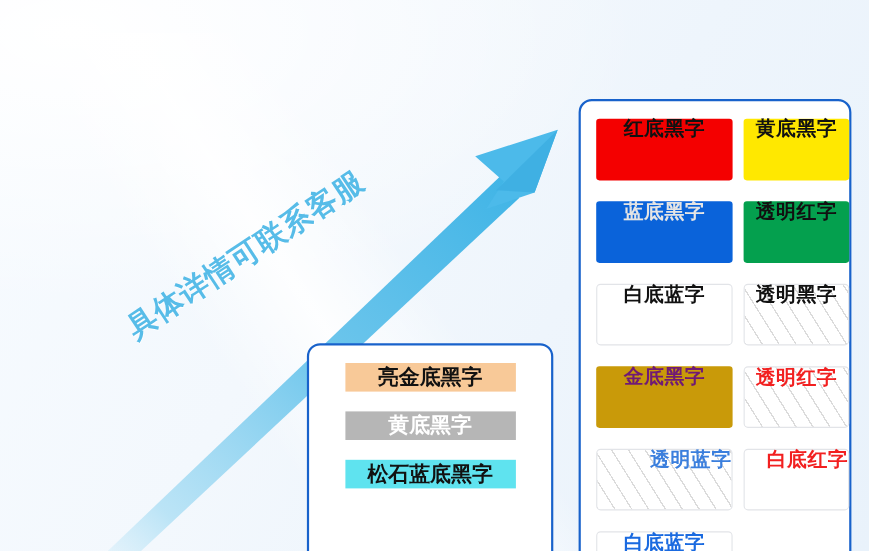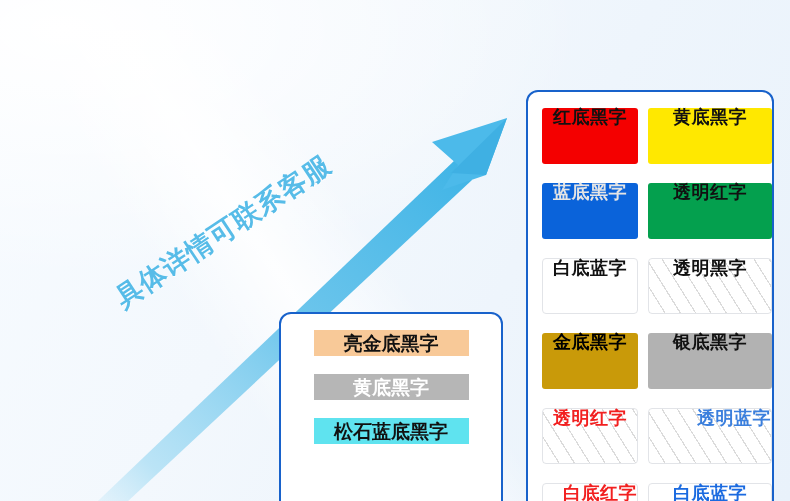--- a/index.html
+++ b/index.html
@@ -193,7 +193,7 @@
         <span>透明黑字</span>
       </div>
 
-      <div class="chip" style="background:#c99a09;color:#000000;">
+      <div class="chip" style="background:#c99a09;color:#701a75;">
         <span>金底黑字</span>
       </div>
       <div class="chip" style="background:#b2b2b2;color:#111111;">

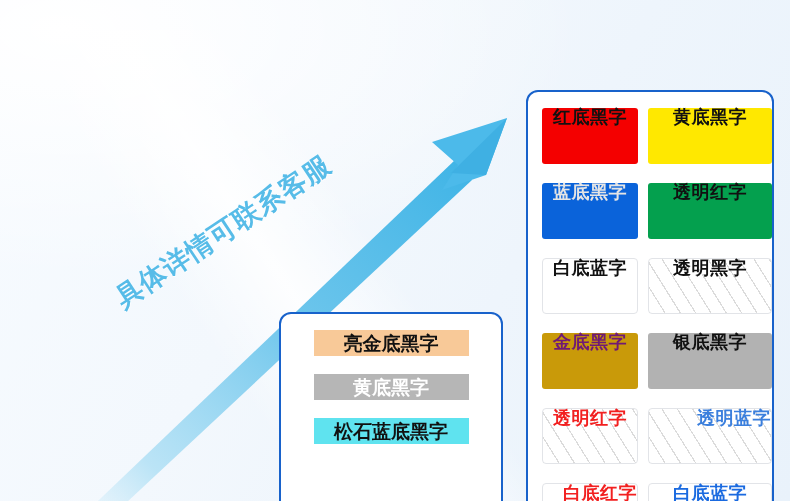--- a/index.html
+++ b/index.html
@@ -196,9 +196,6 @@
       <div class="chip" style="background:#c99a09;color:#701a75;">
         <span>金底黑字</span>
       </div>
-      <div class="chip" style="background:#b2b2b2;color:#111111;">
-        <span>银底黑字</span>
-      </div>
 
       <div class="chip outlined hatch" style="color:#f22020;">
         <span>透明红字</span>

